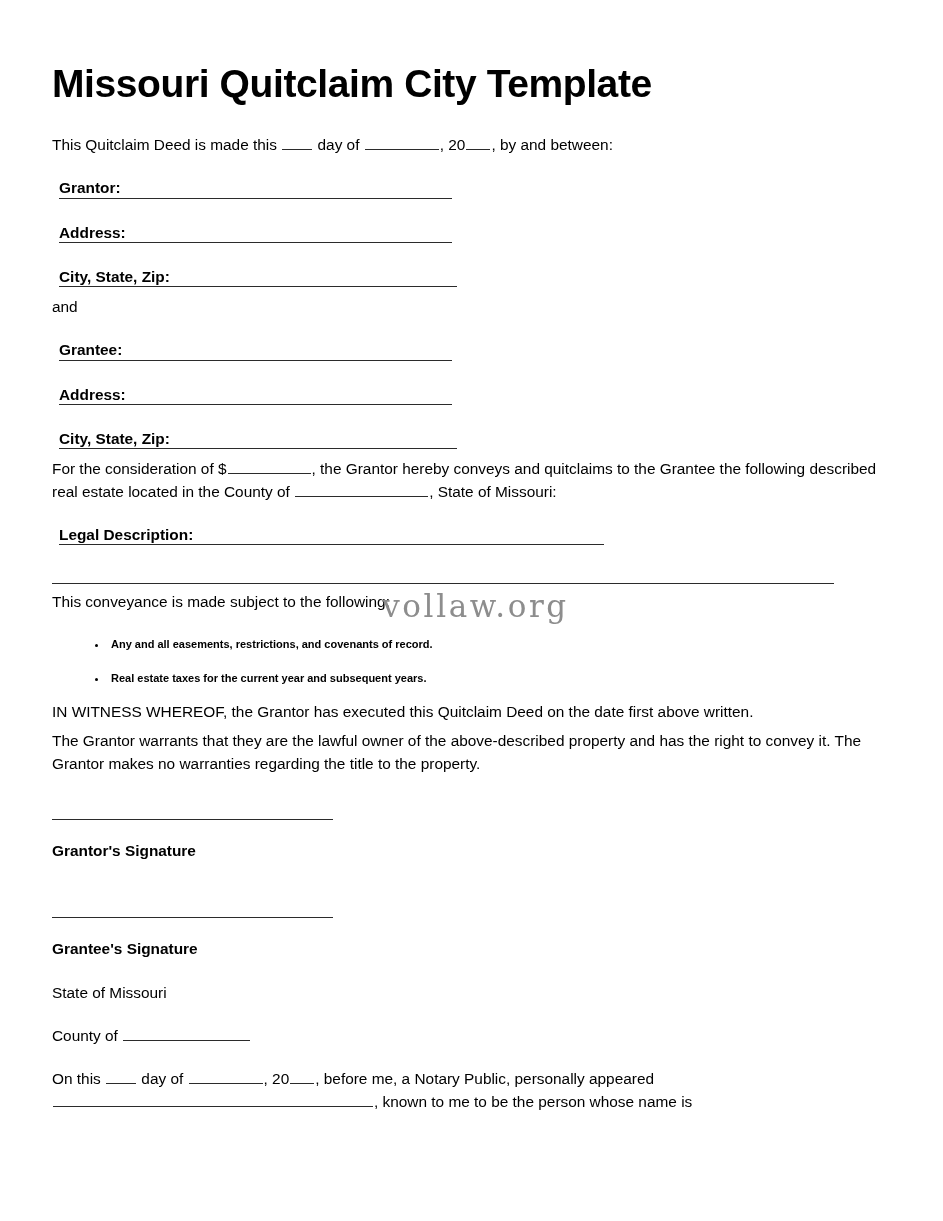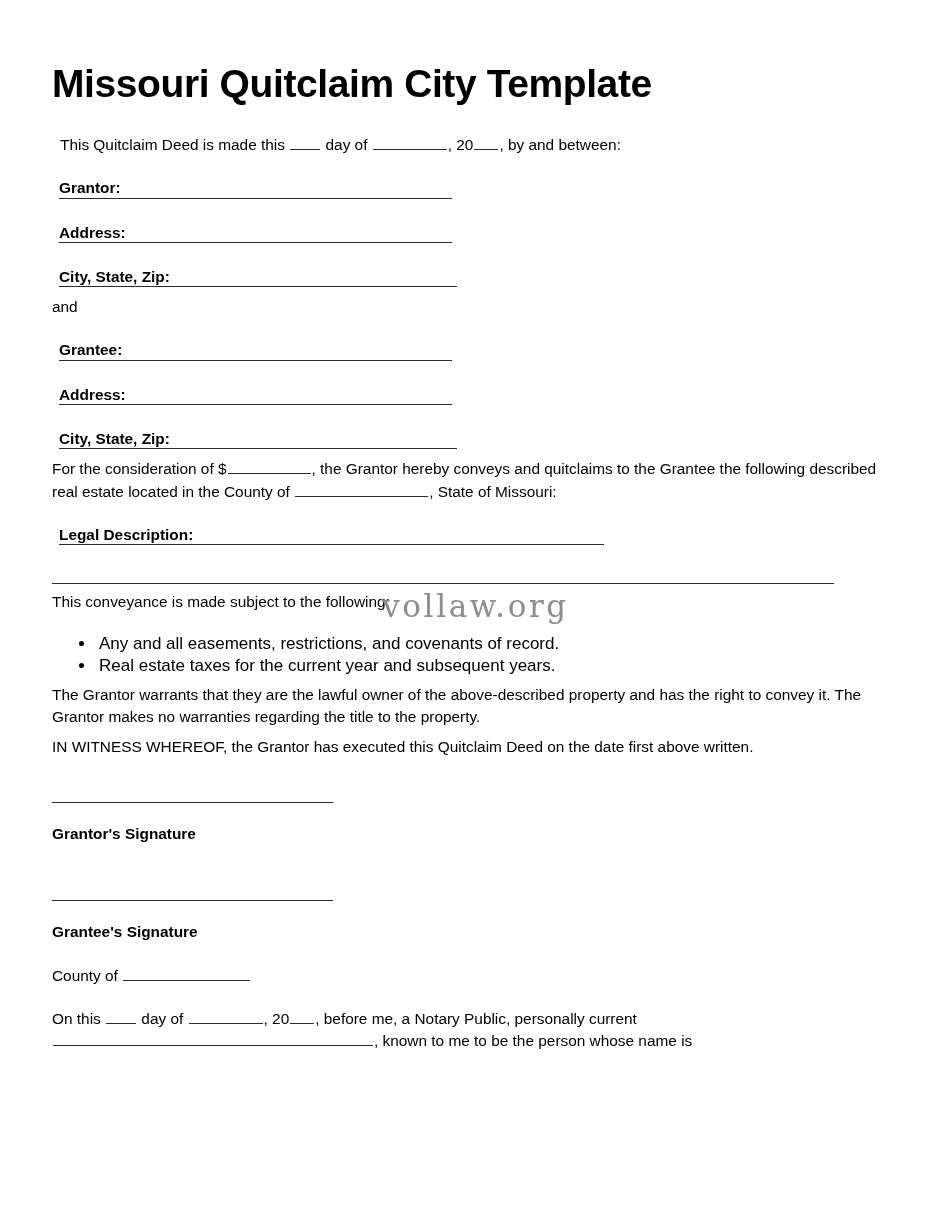--- a/index.html
+++ b/index.html
@@ -44,7 +44,7 @@
     color: #000;
     margin: 0;
   }
-  .para.t-first { margin-top: 31px; margin-left: 8px; }
+  .para.t-first { margin-top: 31px; }
   .para.gap-top { margin-top: 7px; }
 
   

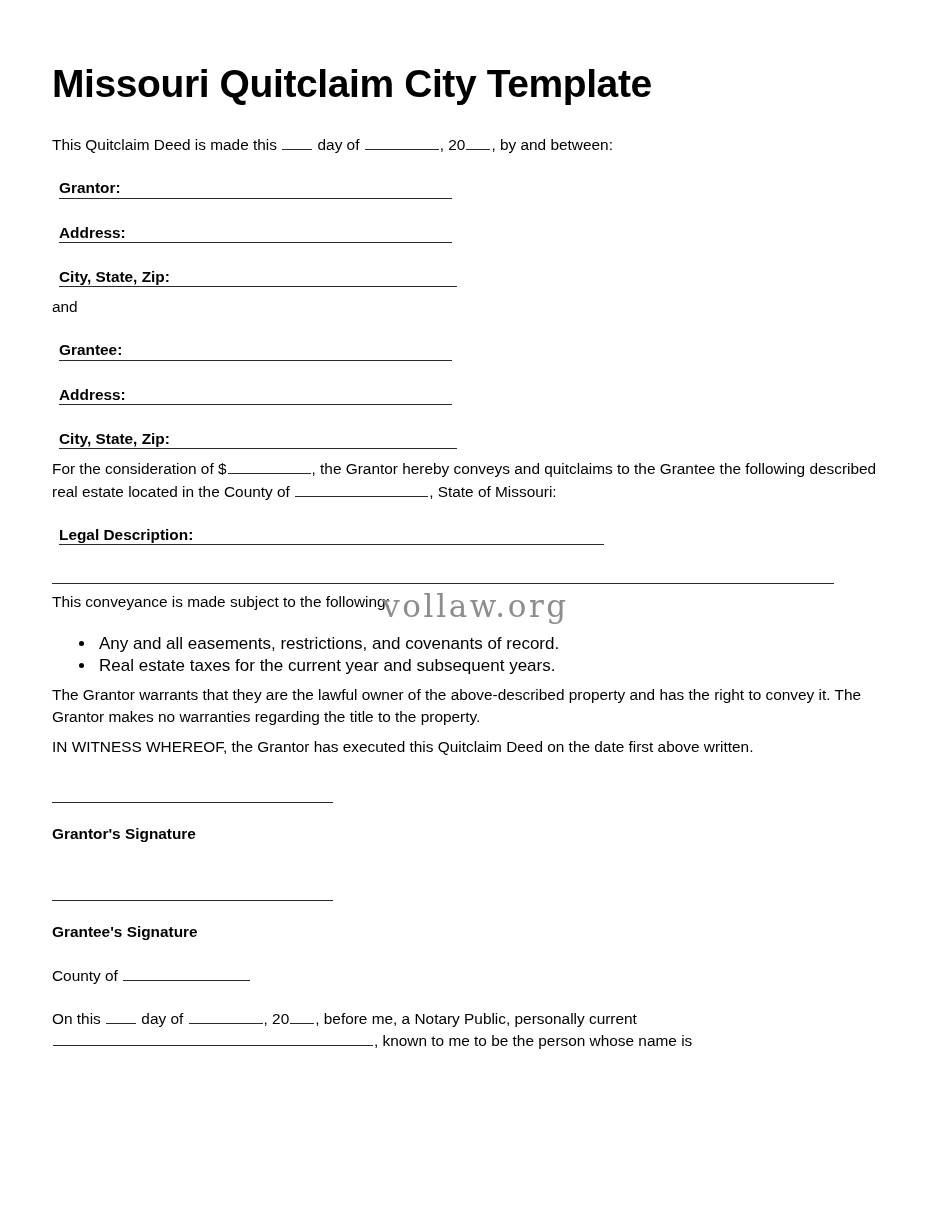--- a/index.html
+++ b/index.html
@@ -105,10 +105,11 @@
     list-style: disc;
   }
   .bullets li {
-    font-size: 17px;
-    line-height: 22.3px;
-    margin: 0;
+    font-size: 11px;
+    line-height: 22.3px;
+    margin: 12px;
     padding-left: 3px;
+    font-weight: bold;
   }
 
   

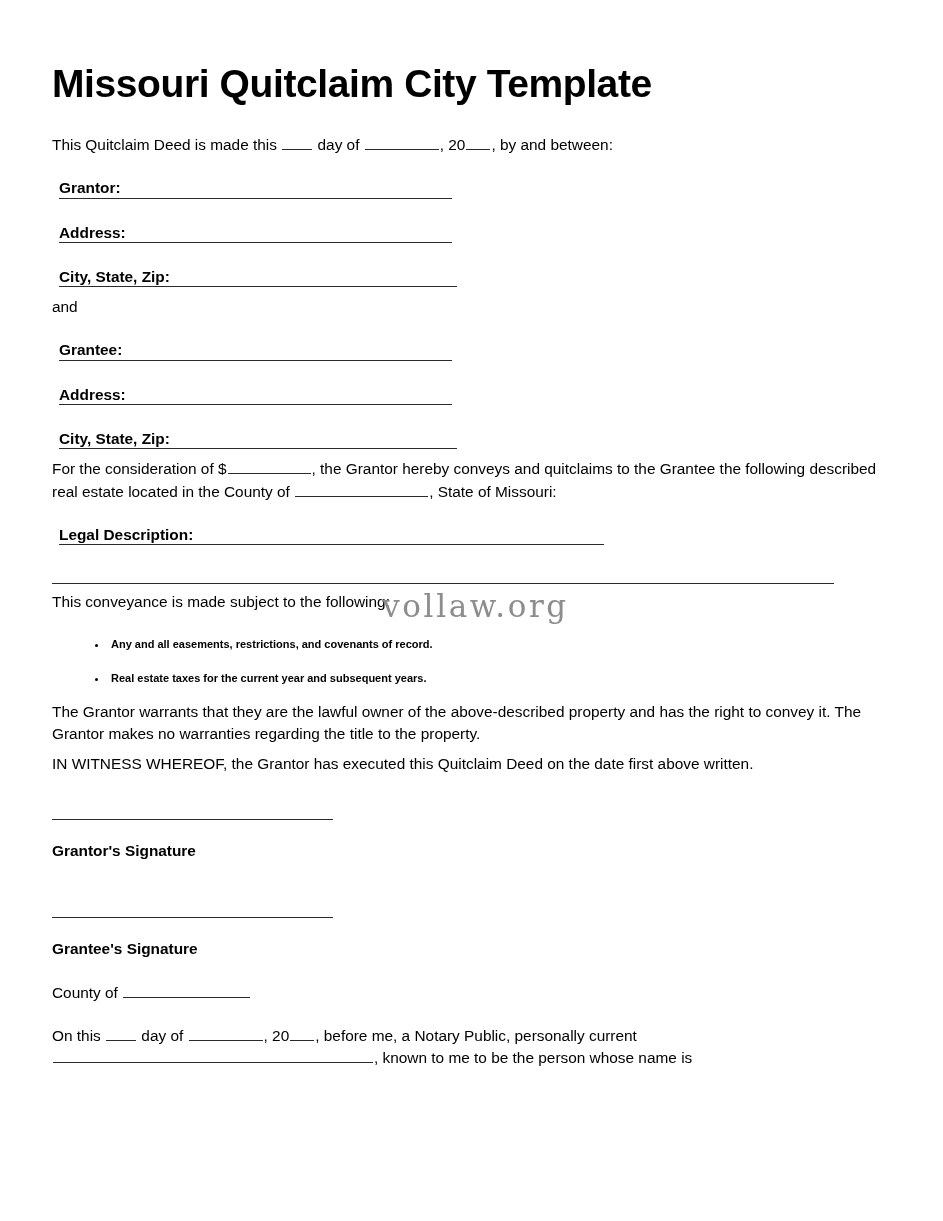--- a/index.html
+++ b/index.html
@@ -213,9 +213,9 @@
     <li>Real estate taxes for the current year and subsequent years.</li>
   </ul>
 
+  <p class="para gap-top">IN WITNESS WHEREOF, the Grantor has executed this Quitclaim Deed on the date first above written.</p>
+
   <p class="para gap-top">The Grantor warrants that they are the lawful owner of the above-described property and has the right to convey it. The Grantor makes no warranties regarding the title to the property.</p>
-
-  <p class="para gap-top">IN WITNESS WHEREOF, the Grantor has executed this Quitclaim Deed on the date first above written.</p>
 
   <div class="sig-rule sig-space-top"></div>
   <div class="sig-label">Grantor's Signature</div>

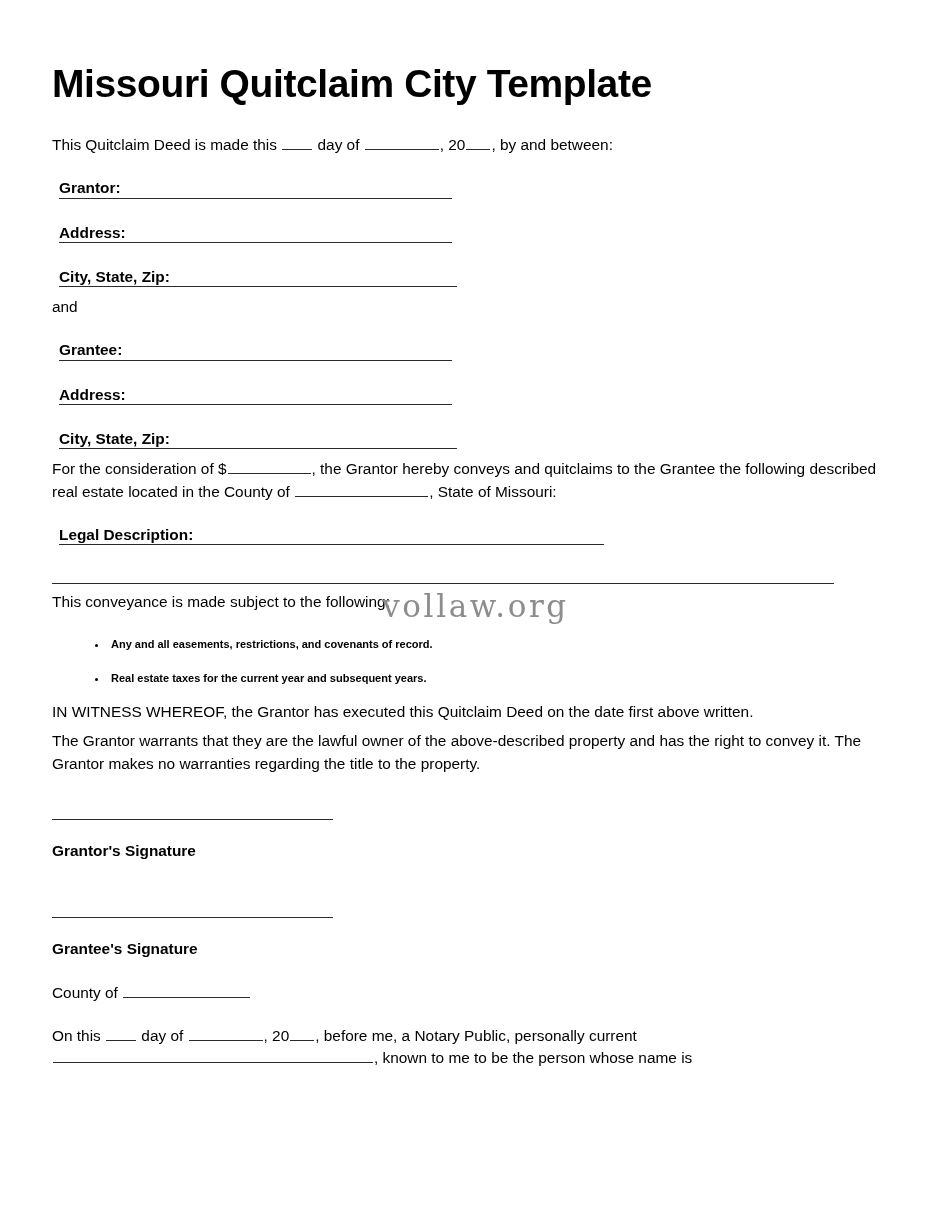--- a/index.html
+++ b/index.html
@@ -223,6 +223,7 @@
   <div class="sig-rule sig-space-next"></div>
   <div class="sig-label">Grantee's Signature</div>
 
+  <p class="para notary-line">State of Missouri</p>
 
   <p class="para notary-line">
     <span>County of</span>

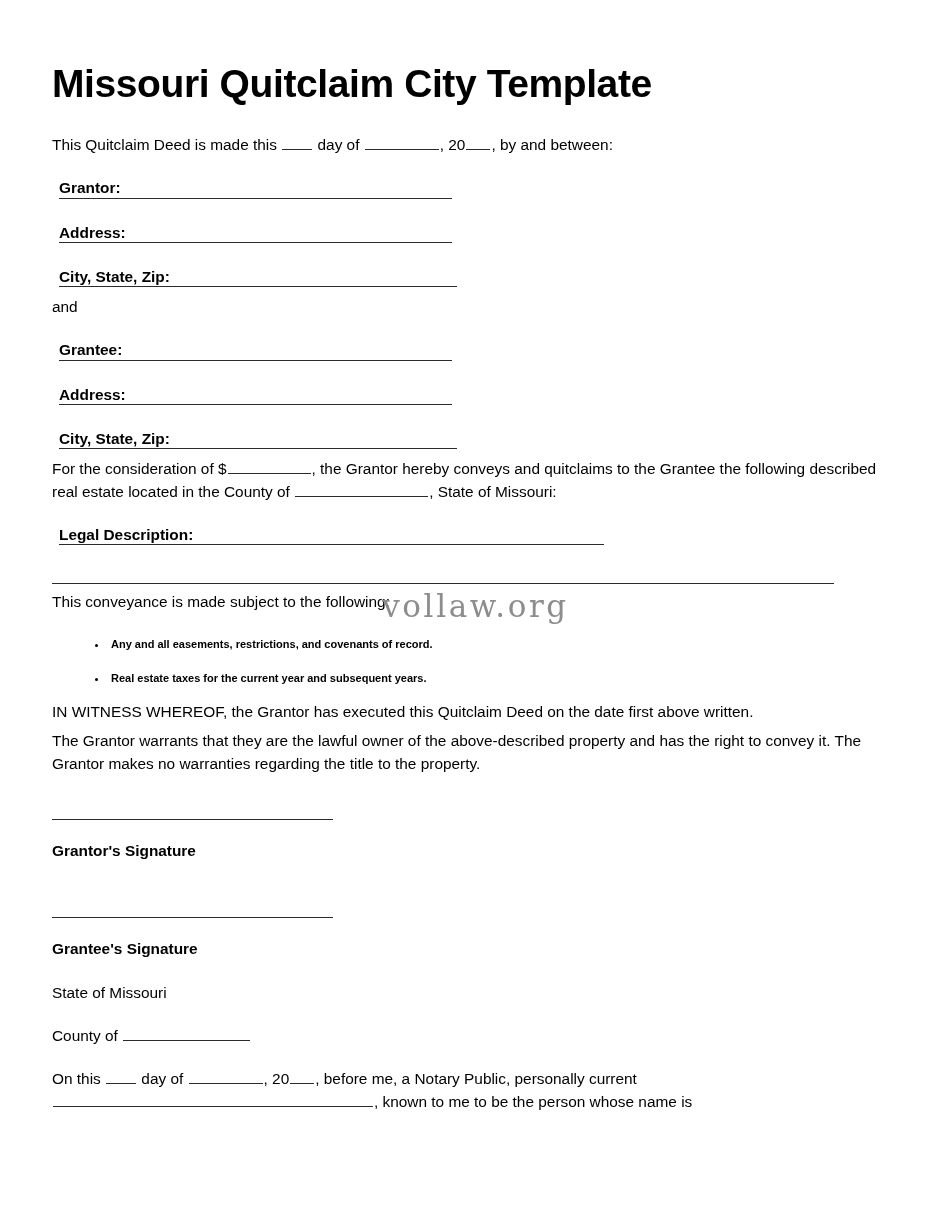--- a/index.html
+++ b/index.html
@@ -234,7 +234,7 @@
     <span>On this</span>
     <span class="blank blank-xs"></span>
     <span>day of</span>
-    <span class="blank blank-md"></span><span>, 20</span><span class="blank blank-sm"></span><span>, before me, a Notary Public, personally current</span>
+    <span class="blank blank-md"></span><span>, 20</span><span class="blank blank-sm"></span><span>, before me, a Notary Public, personally appeared</span>
     <span class="blank blank-name"></span><span>, known to me to be the person whose name is</span>
   </p>
 

